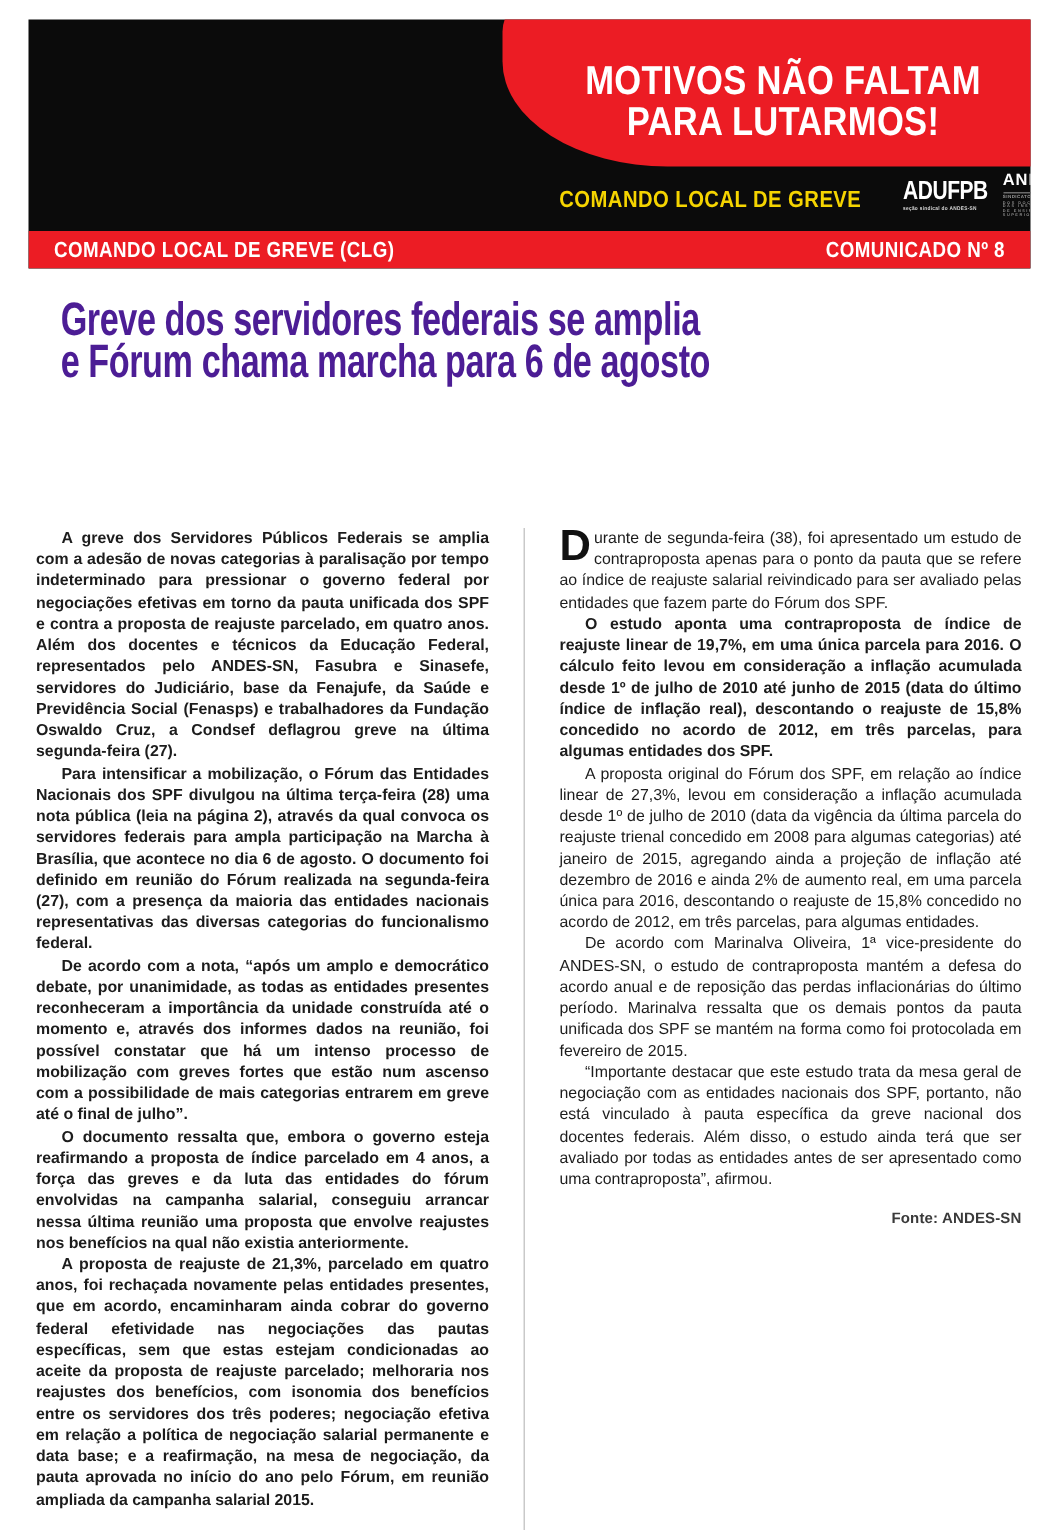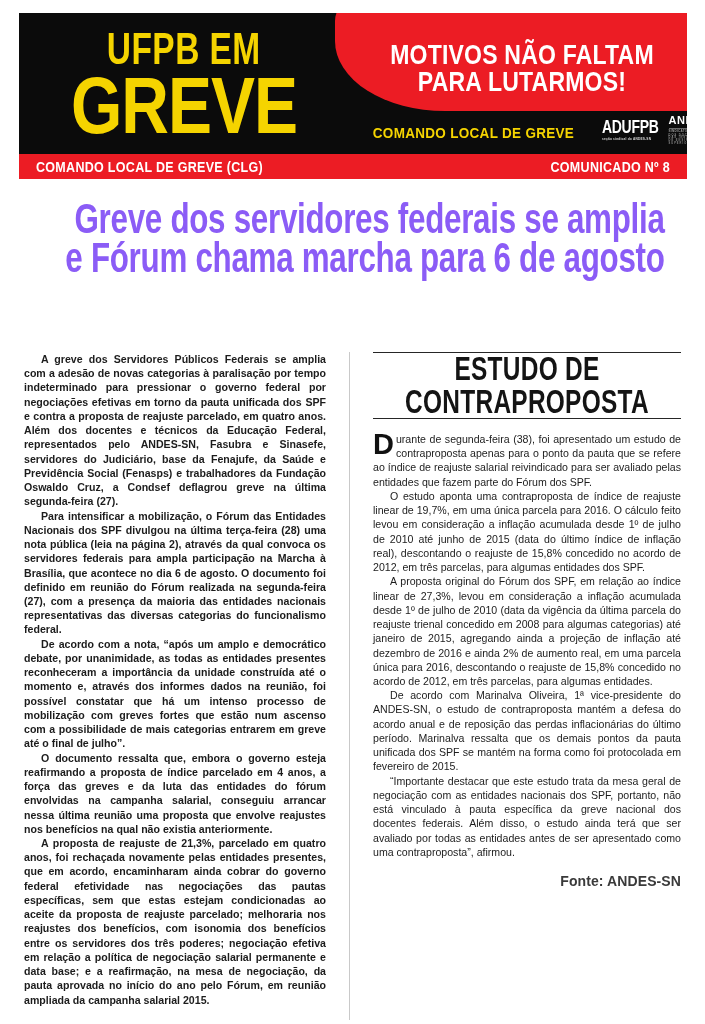--- a/index.html
+++ b/index.html
@@ -168,10 +168,6 @@
 
   <div class="masthead">
 
-    <div class="mh-left">
-      <div class="mh-ufpb">UFPB EM</div>
-      <div class="mh-greve">GREVE</div>
-    </div>
 
     <div class="mh-red"></div>
 

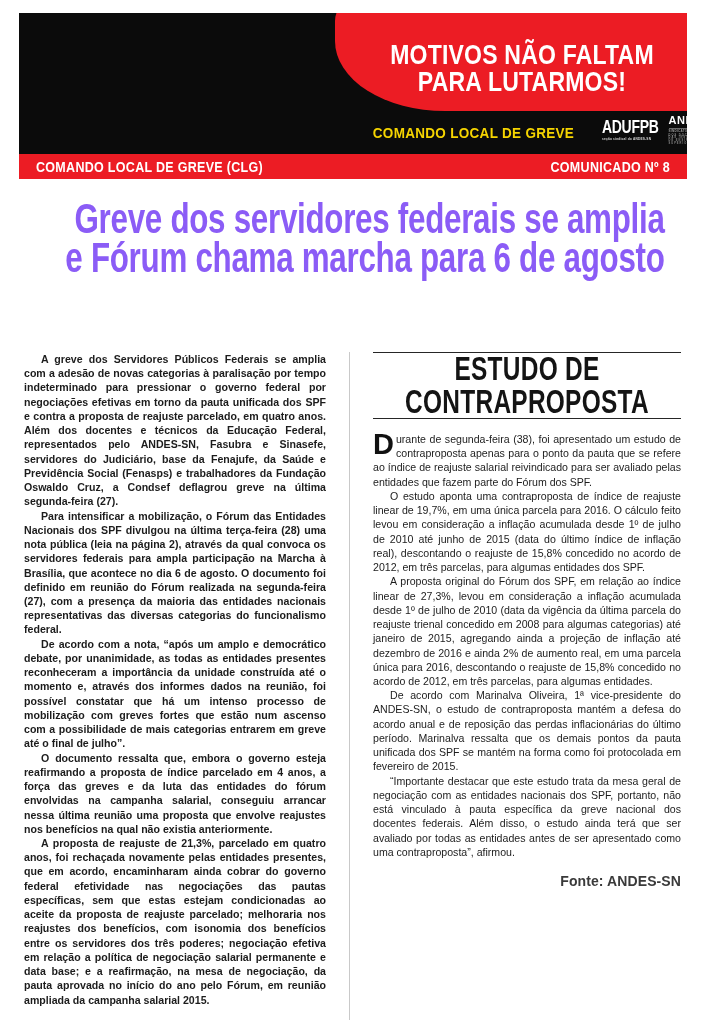--- a/index.html
+++ b/index.html
@@ -108,9 +108,9 @@
   
   .headline{
     position:absolute;left:24px;top:200px;width:657px;
-    text-align:right;color:#8b5cf6;
-    font-family:"Liberation Sans", sans-serif;
-    font-weight:bold;font-size:33px;line-height:1.18;
+    text-align:left;color:#4c1d95;
+    font-family:"Liberation Sans", sans-serif;
+    font-weight:bold;font-size:24px;line-height:1.18;
     letter-spacing:-0.3px;
   }
   .headline .hl{display:block;transform:scaleX(0.95) scaleY(1.3);transform-origin:center;}

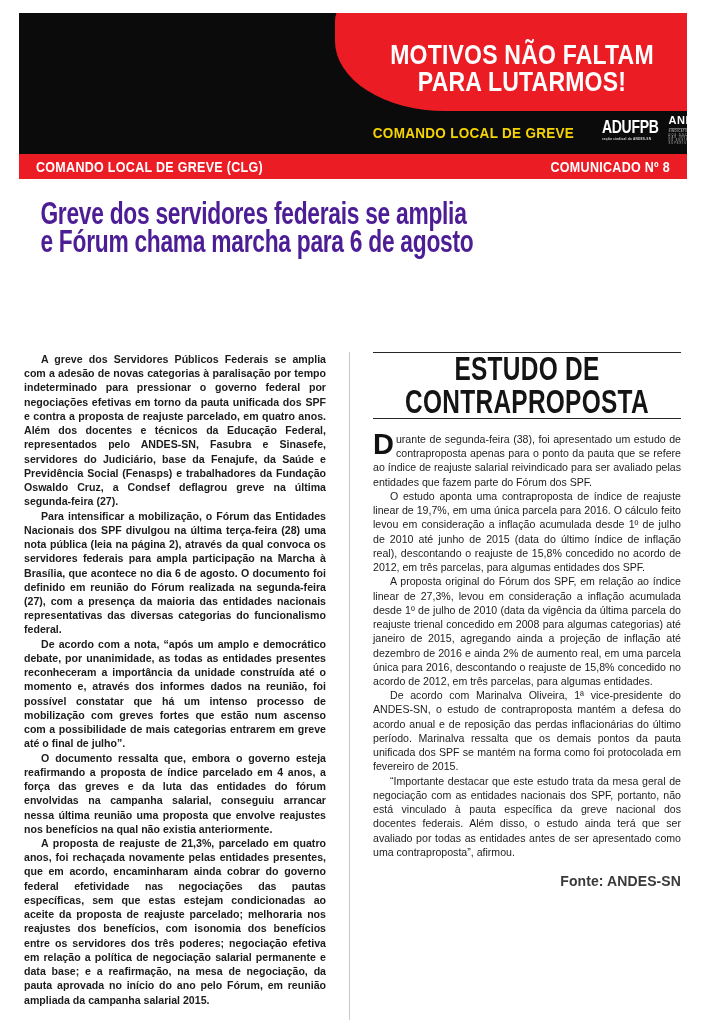--- a/index.html
+++ b/index.html
@@ -215,9 +215,6 @@
     <div class="col-sep"></div>
 
     <div class="col-right">
-      <div class="sec-title">
-        <h2>ESTUDO DE CONTRAPROPOSTA</h2>
-      </div>
       <div class="bodytext">
         <p class="dropcap-p"><span class="dropcap">D</span><span>urante de segunda-feira (38), foi apresentado um estudo de contraproposta apenas para o ponto da pauta que se refere ao índice de reajuste salarial reivindicado para ser avaliado pelas entidades que fazem parte do Fórum dos SPF.</span></p>
         <p class="bold">O estudo aponta uma contraproposta de índice de reajuste linear de 19,7%, em uma única parcela para 2016. O cálculo feito levou em consideração a inflação acumulada desde 1º de julho de 2010 até junho de 2015 (data do último índice de inflação real), descontando o reajuste de 15,8% concedido no acordo de 2012, em três parcelas, para algumas entidades dos SPF.</p>

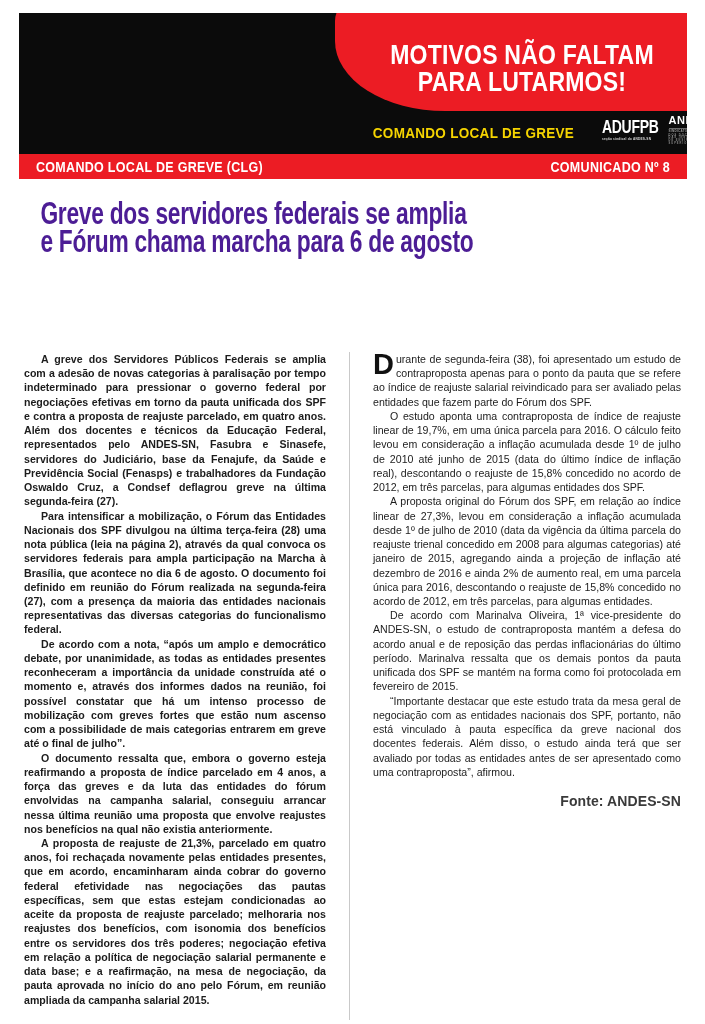--- a/index.html
+++ b/index.html
@@ -136,7 +136,7 @@
     hyphens:auto;
     -webkit-hyphens:auto;
   }
-  .bodytext p.bold{font-weight:normal;}
+  .bodytext p.bold{font-weight:bold;}
 
   
   .sec-title{

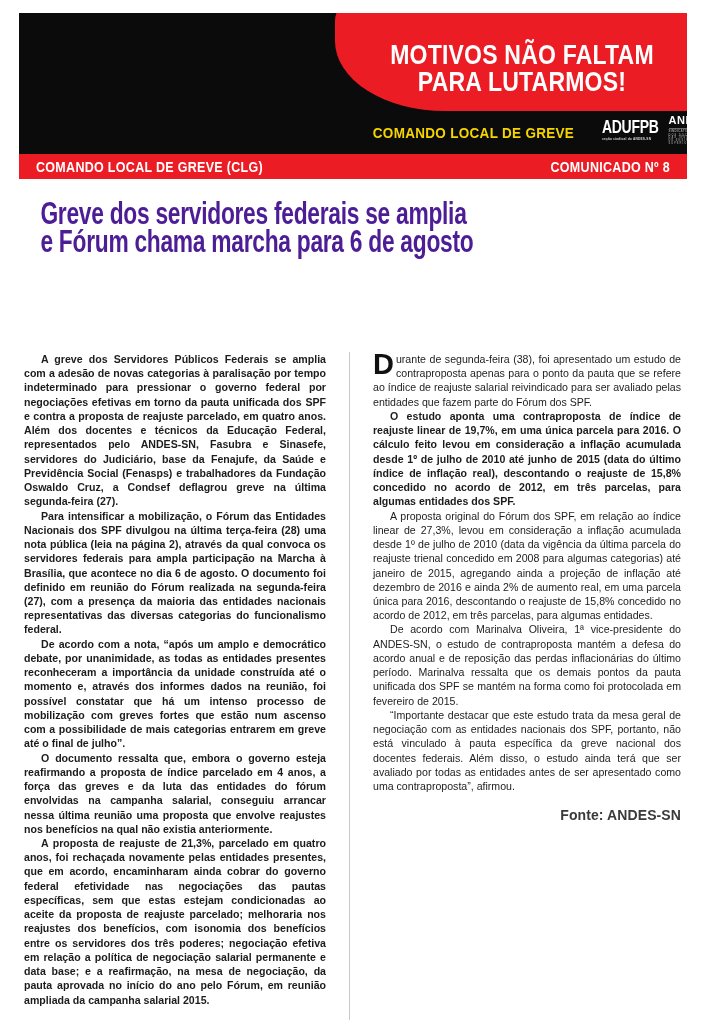--- a/index.html
+++ b/index.html
@@ -157,7 +157,7 @@
   }
 
   .fonte{
-    margin-top:14px;text-align:right;font-size:14px;color:#3a3a3a;
+    margin-top:14px;text-align:right;font-size:10px;color:#3a3a3a;
     font-weight:bold;letter-spacing:0.1px;
   }
 </style>

